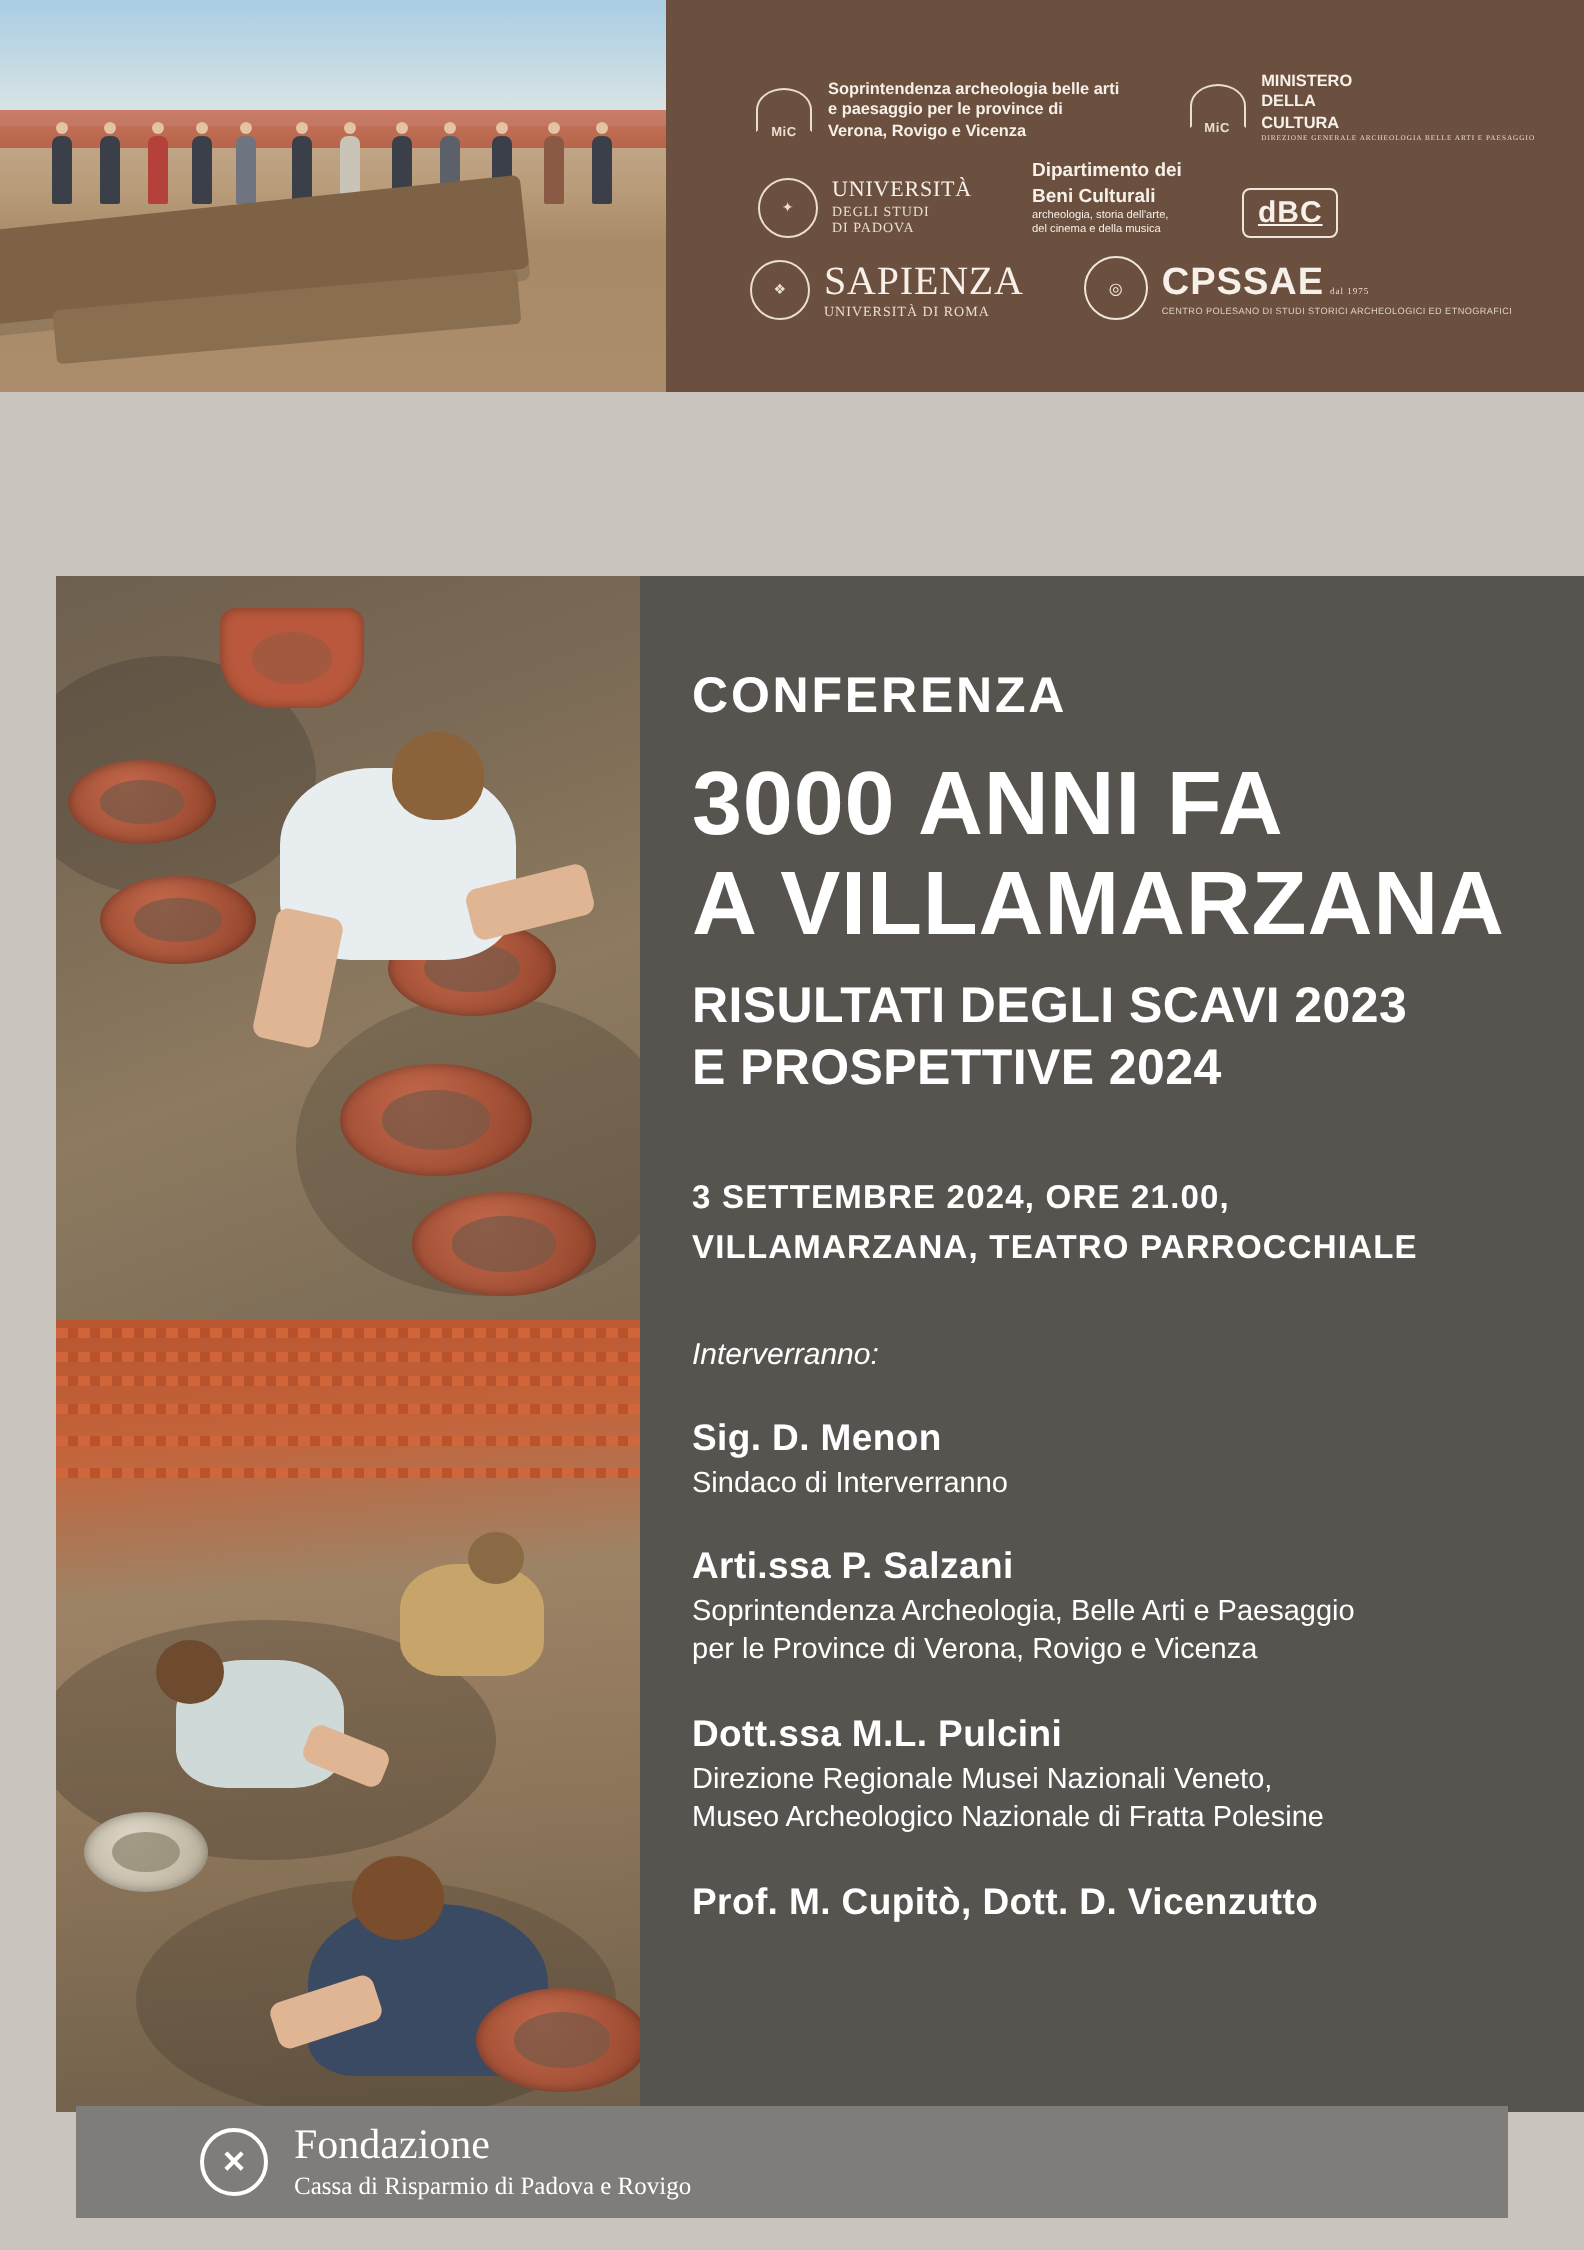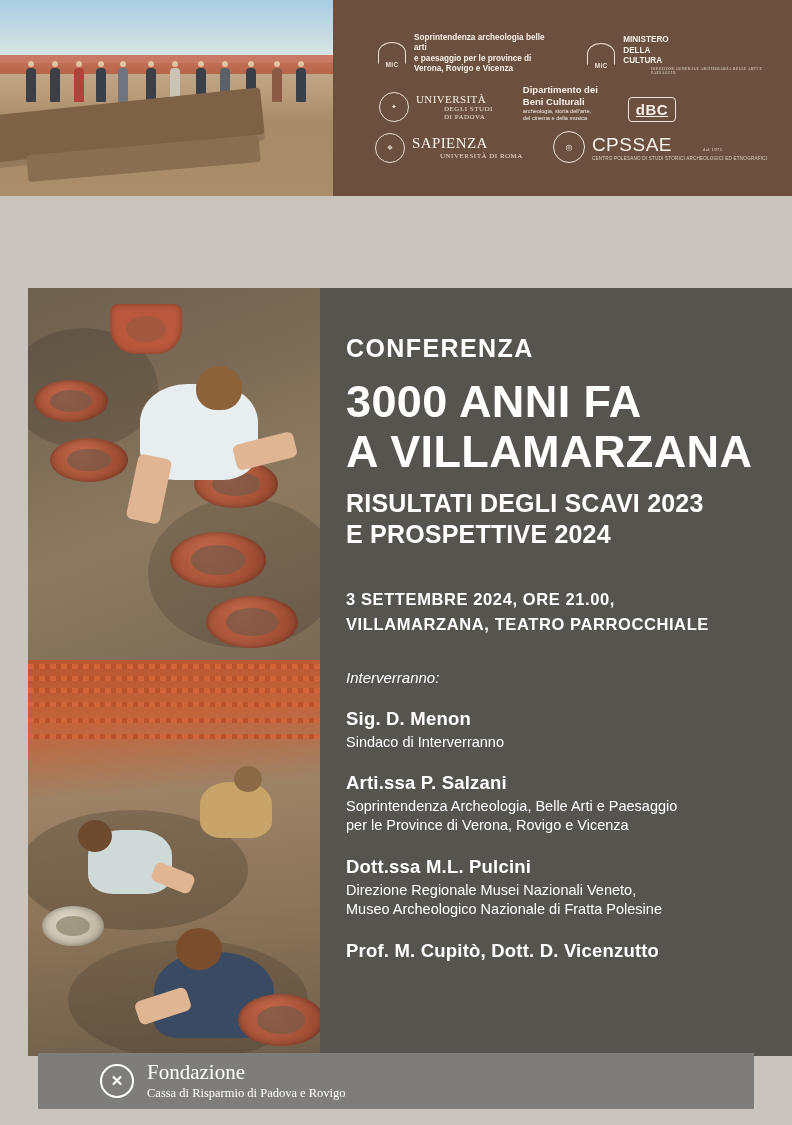--- a/index.html
+++ b/index.html
@@ -147,7 +147,6 @@
     letter-spacing: .5px;
     font-family: "Liberation Serif", serif;
     color: #e9ded0;
-    margin-left: 28px;
   }
   .dbc {
     border: 1.6px solid #efe6da;

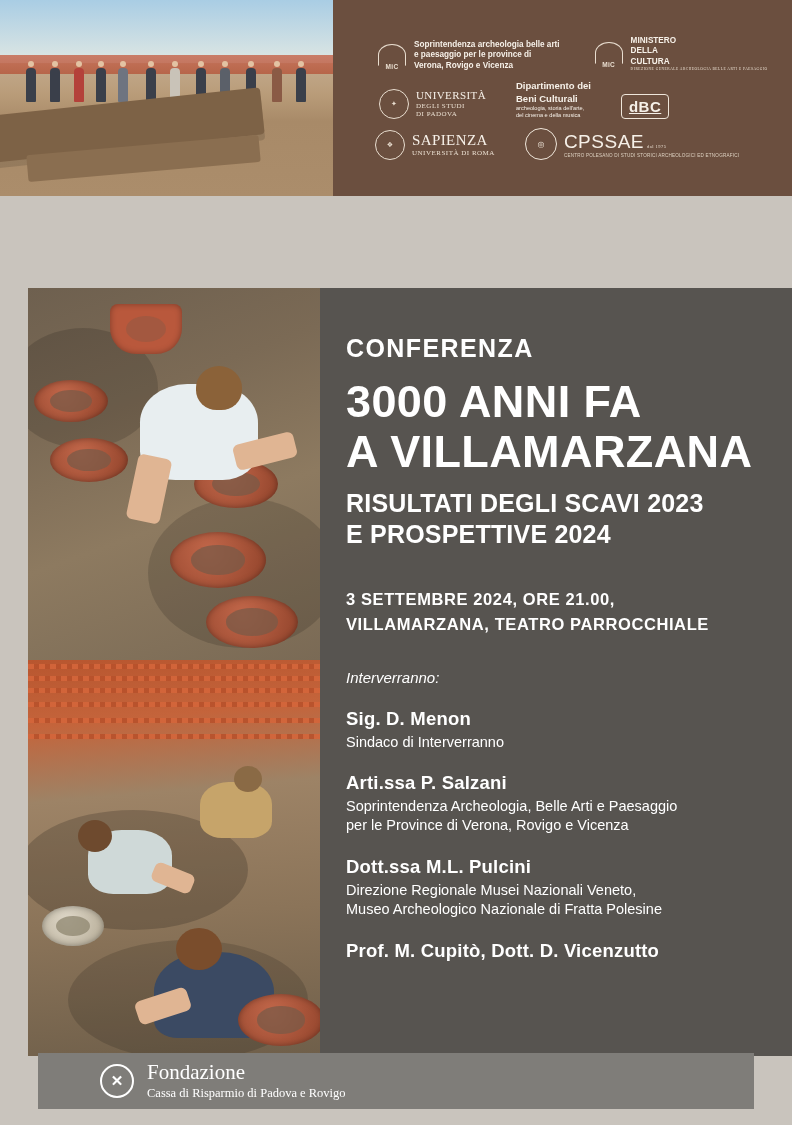--- a/index.html
+++ b/index.html
@@ -136,7 +136,7 @@
   }
   .logo-txt.thin { font-weight: normal; font-size: 7.2px; }
   .logo-name-lg {
-    font-size: 15px;
+    font-size: 20px;
     letter-spacing: .4px;
     font-family: "Liberation Serif", serif;
     color: #f6f0e8;

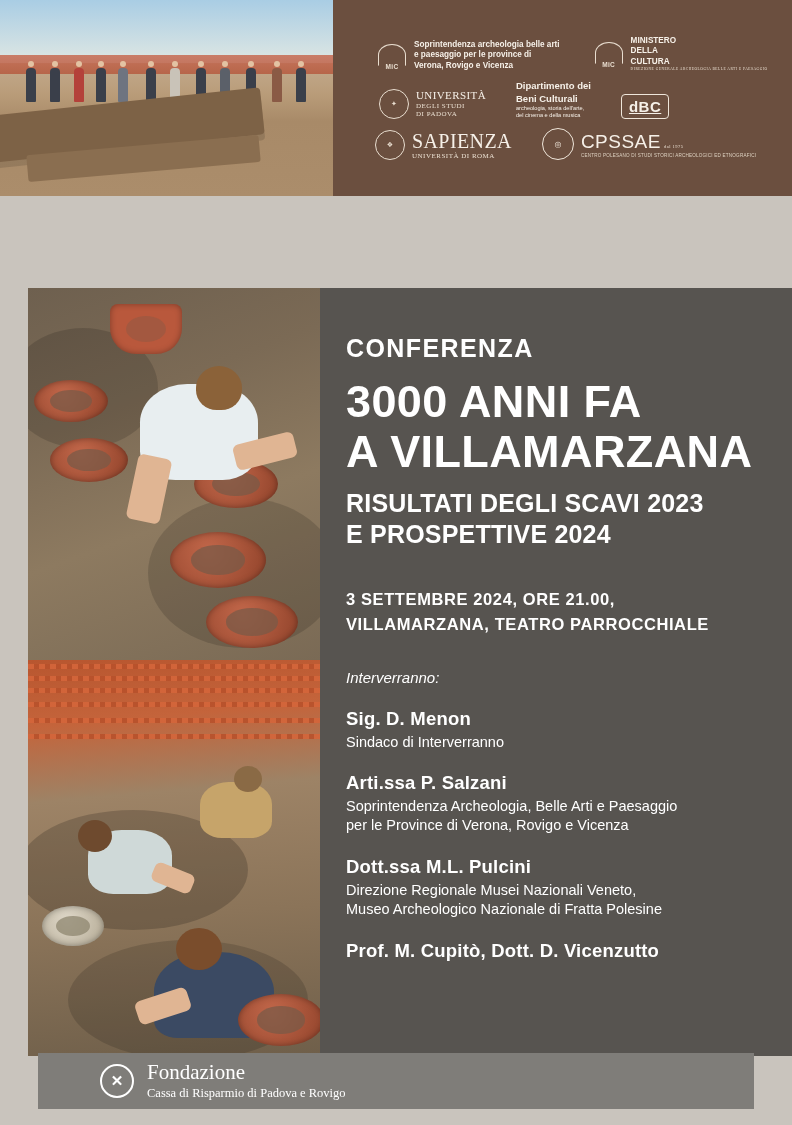--- a/index.html
+++ b/index.html
@@ -164,7 +164,7 @@
     display: flex; align-items: center; justify-content: center;
     font-size: 8px; color: #efe6da;
   }
-  .cpssae-txt { font-size: 19px; font-weight: normal; letter-spacing: .5px; color: #f6f0e8; }
+  .cpssae-txt { font-size: 19px; font-weight: bold; letter-spacing: .5px; color: #f6f0e8; }
   .cpssae-sub { font-size: 4.6px; color: #ded2c2; letter-spacing: .2px; }
 
   

